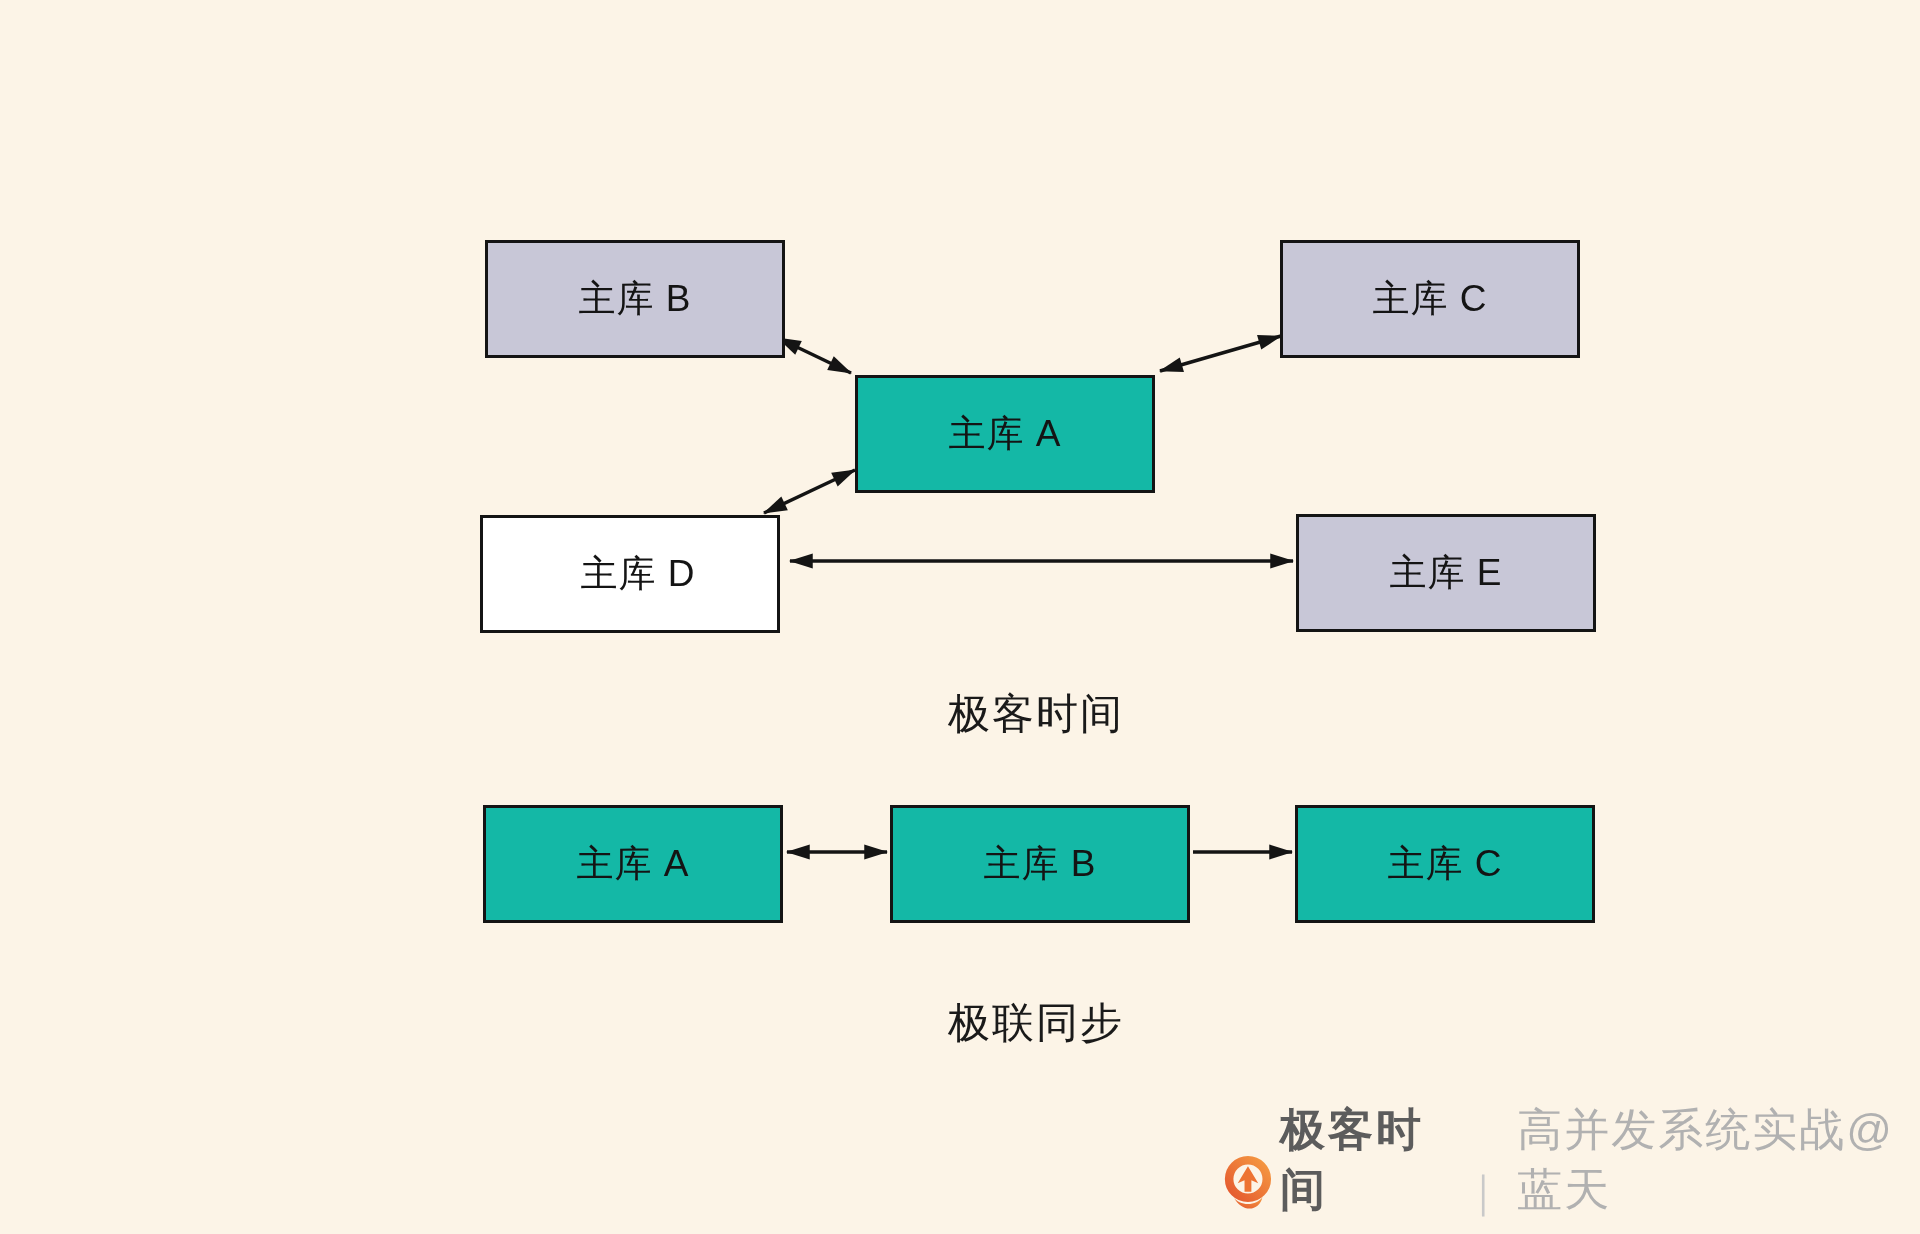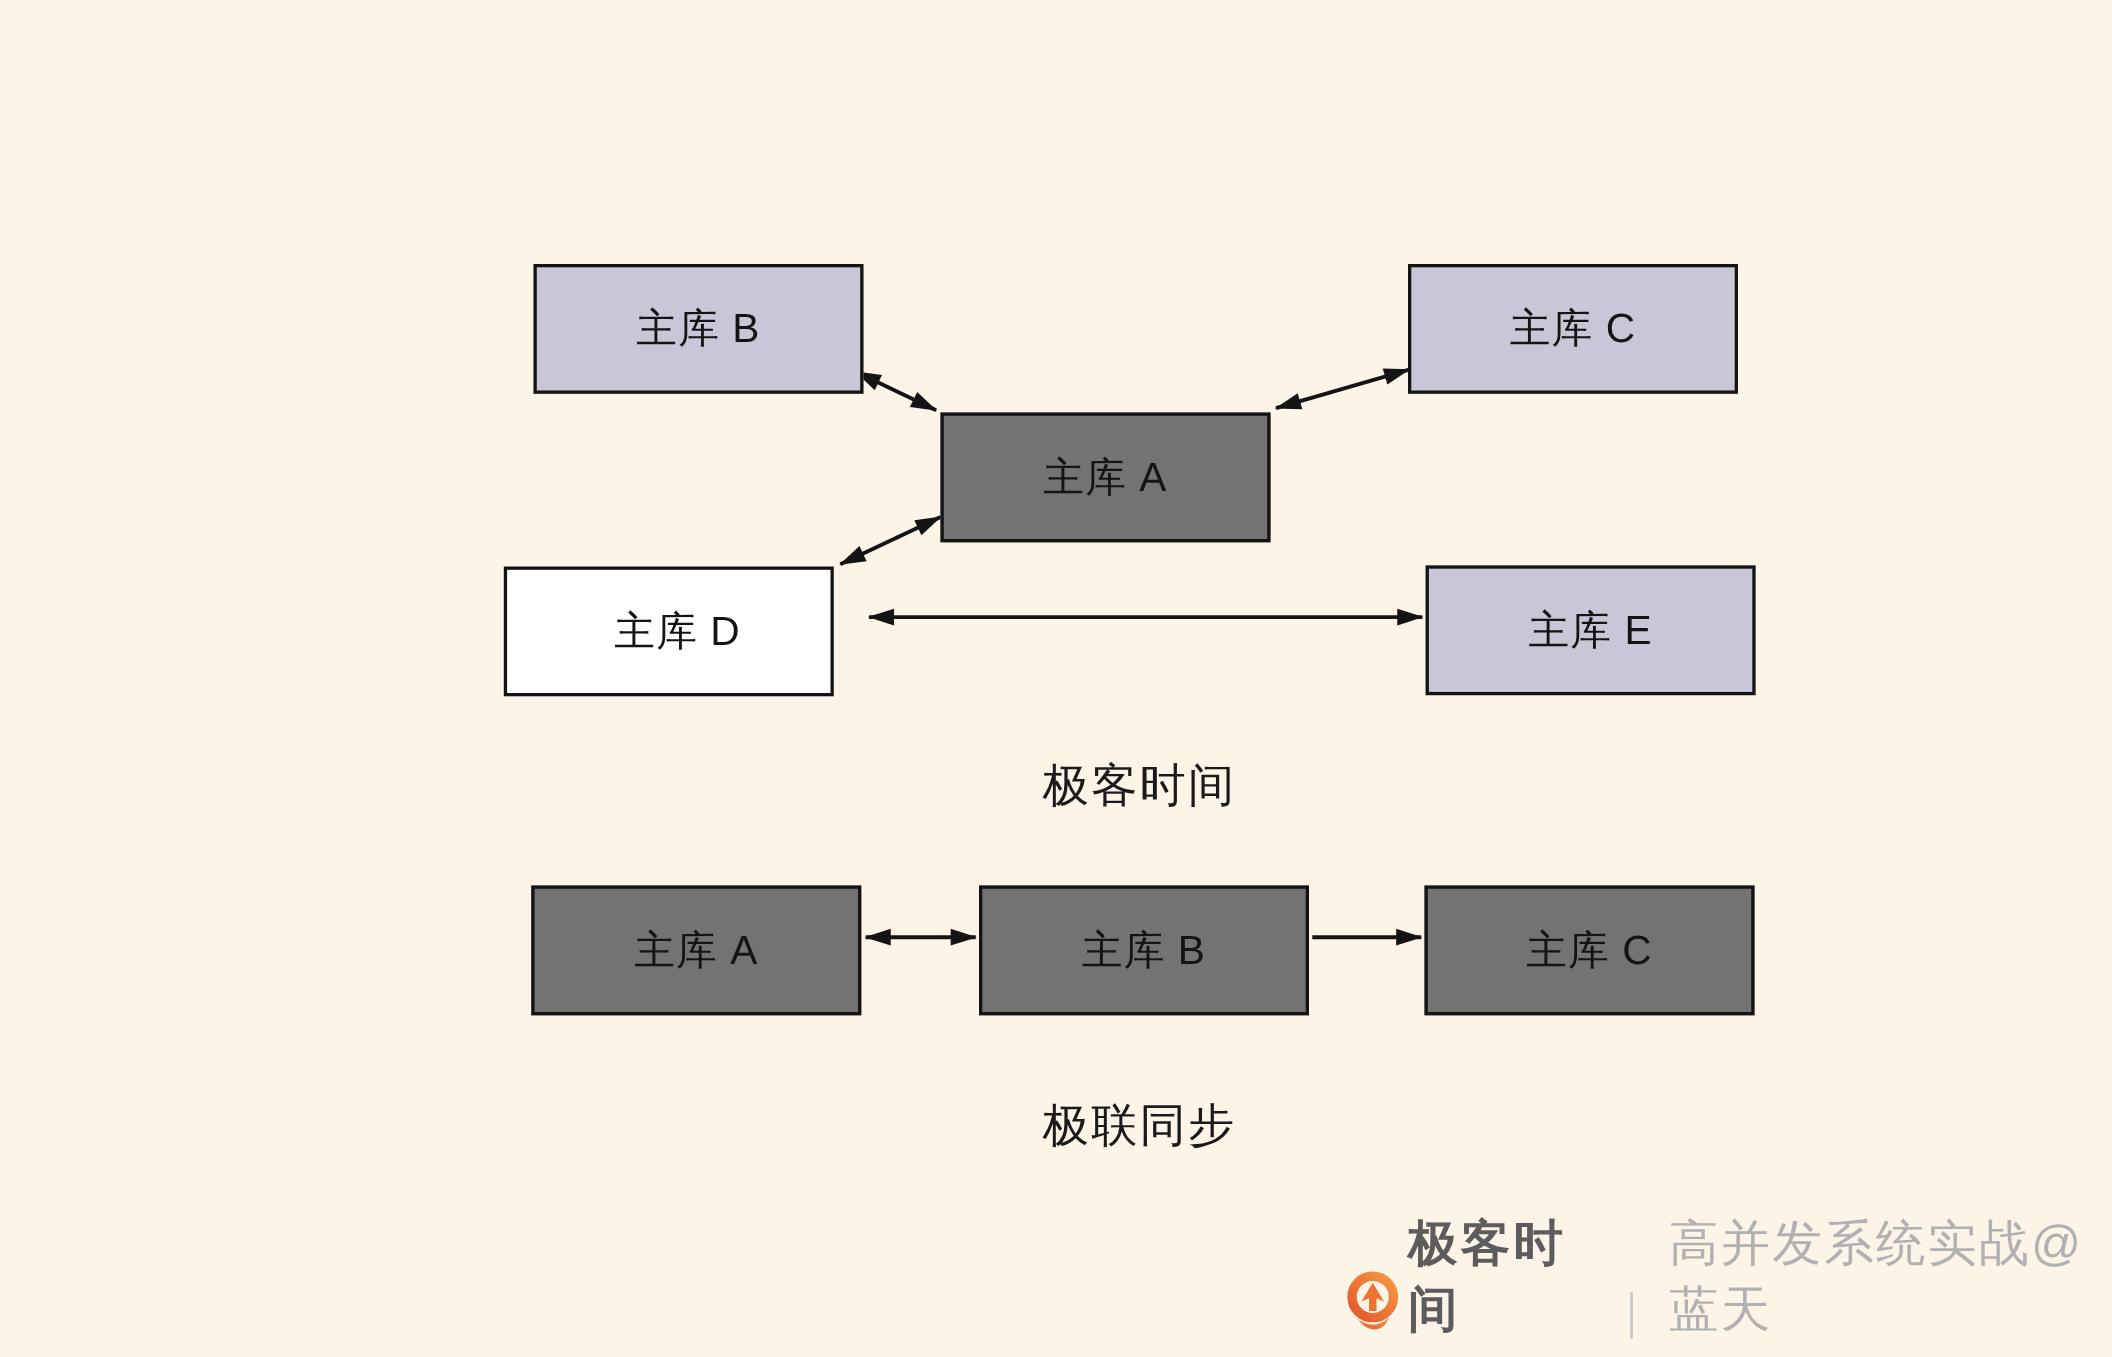--- a/index.html
+++ b/index.html
@@ -34,7 +34,7 @@
     color: #141414;
     letter-spacing: 1px;
   }
-  .v-yellow   { background: #737373; align-items: center; }
+  .v-yellow   { background: #14b8a6; align-items: center; }
   .v-lavender { background: #c8c7d7; }
   .v-white    { background: #ffffff; }
 

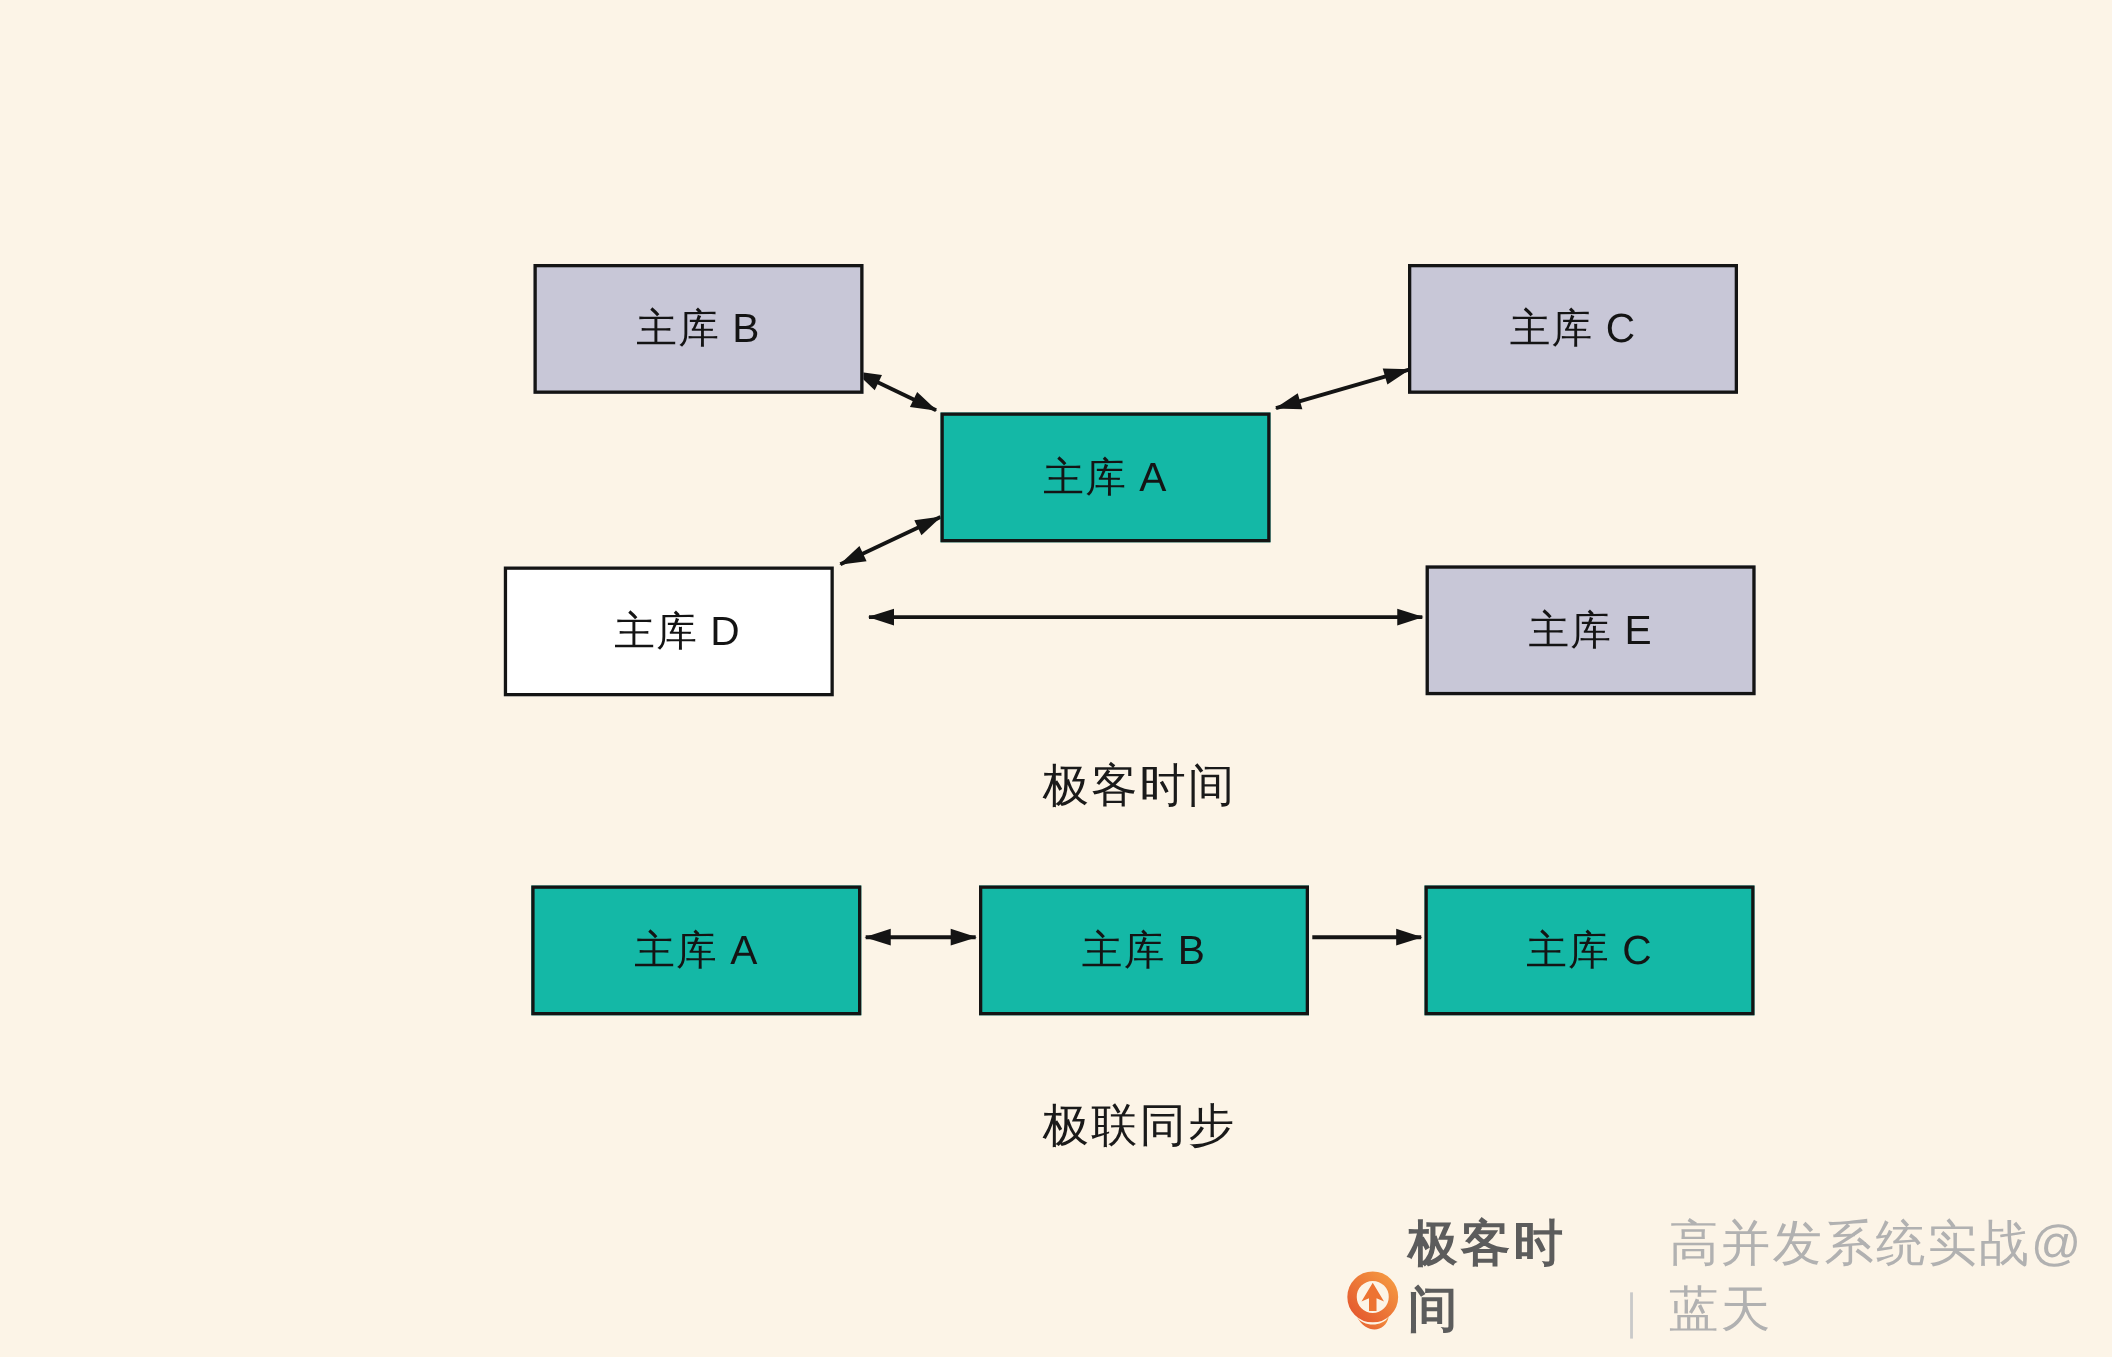--- a/index.html
+++ b/index.html
@@ -41,7 +41,7 @@
   .node-star-b { left: 485px;  top: 240px; }
   .node-star-c { left: 1280px; top: 240px; }
   .node-star-a { left: 855px;  top: 375px; }
-  .node-star-d { left: 458px;  top: 515px; padding-left: 16px; }
+  .node-star-d { left: 480px;  top: 515px; padding-left: 16px; }
   .node-star-e { left: 1296px; top: 514px; }
 
   .node-cas-a  { left: 483px;  top: 805px; }

